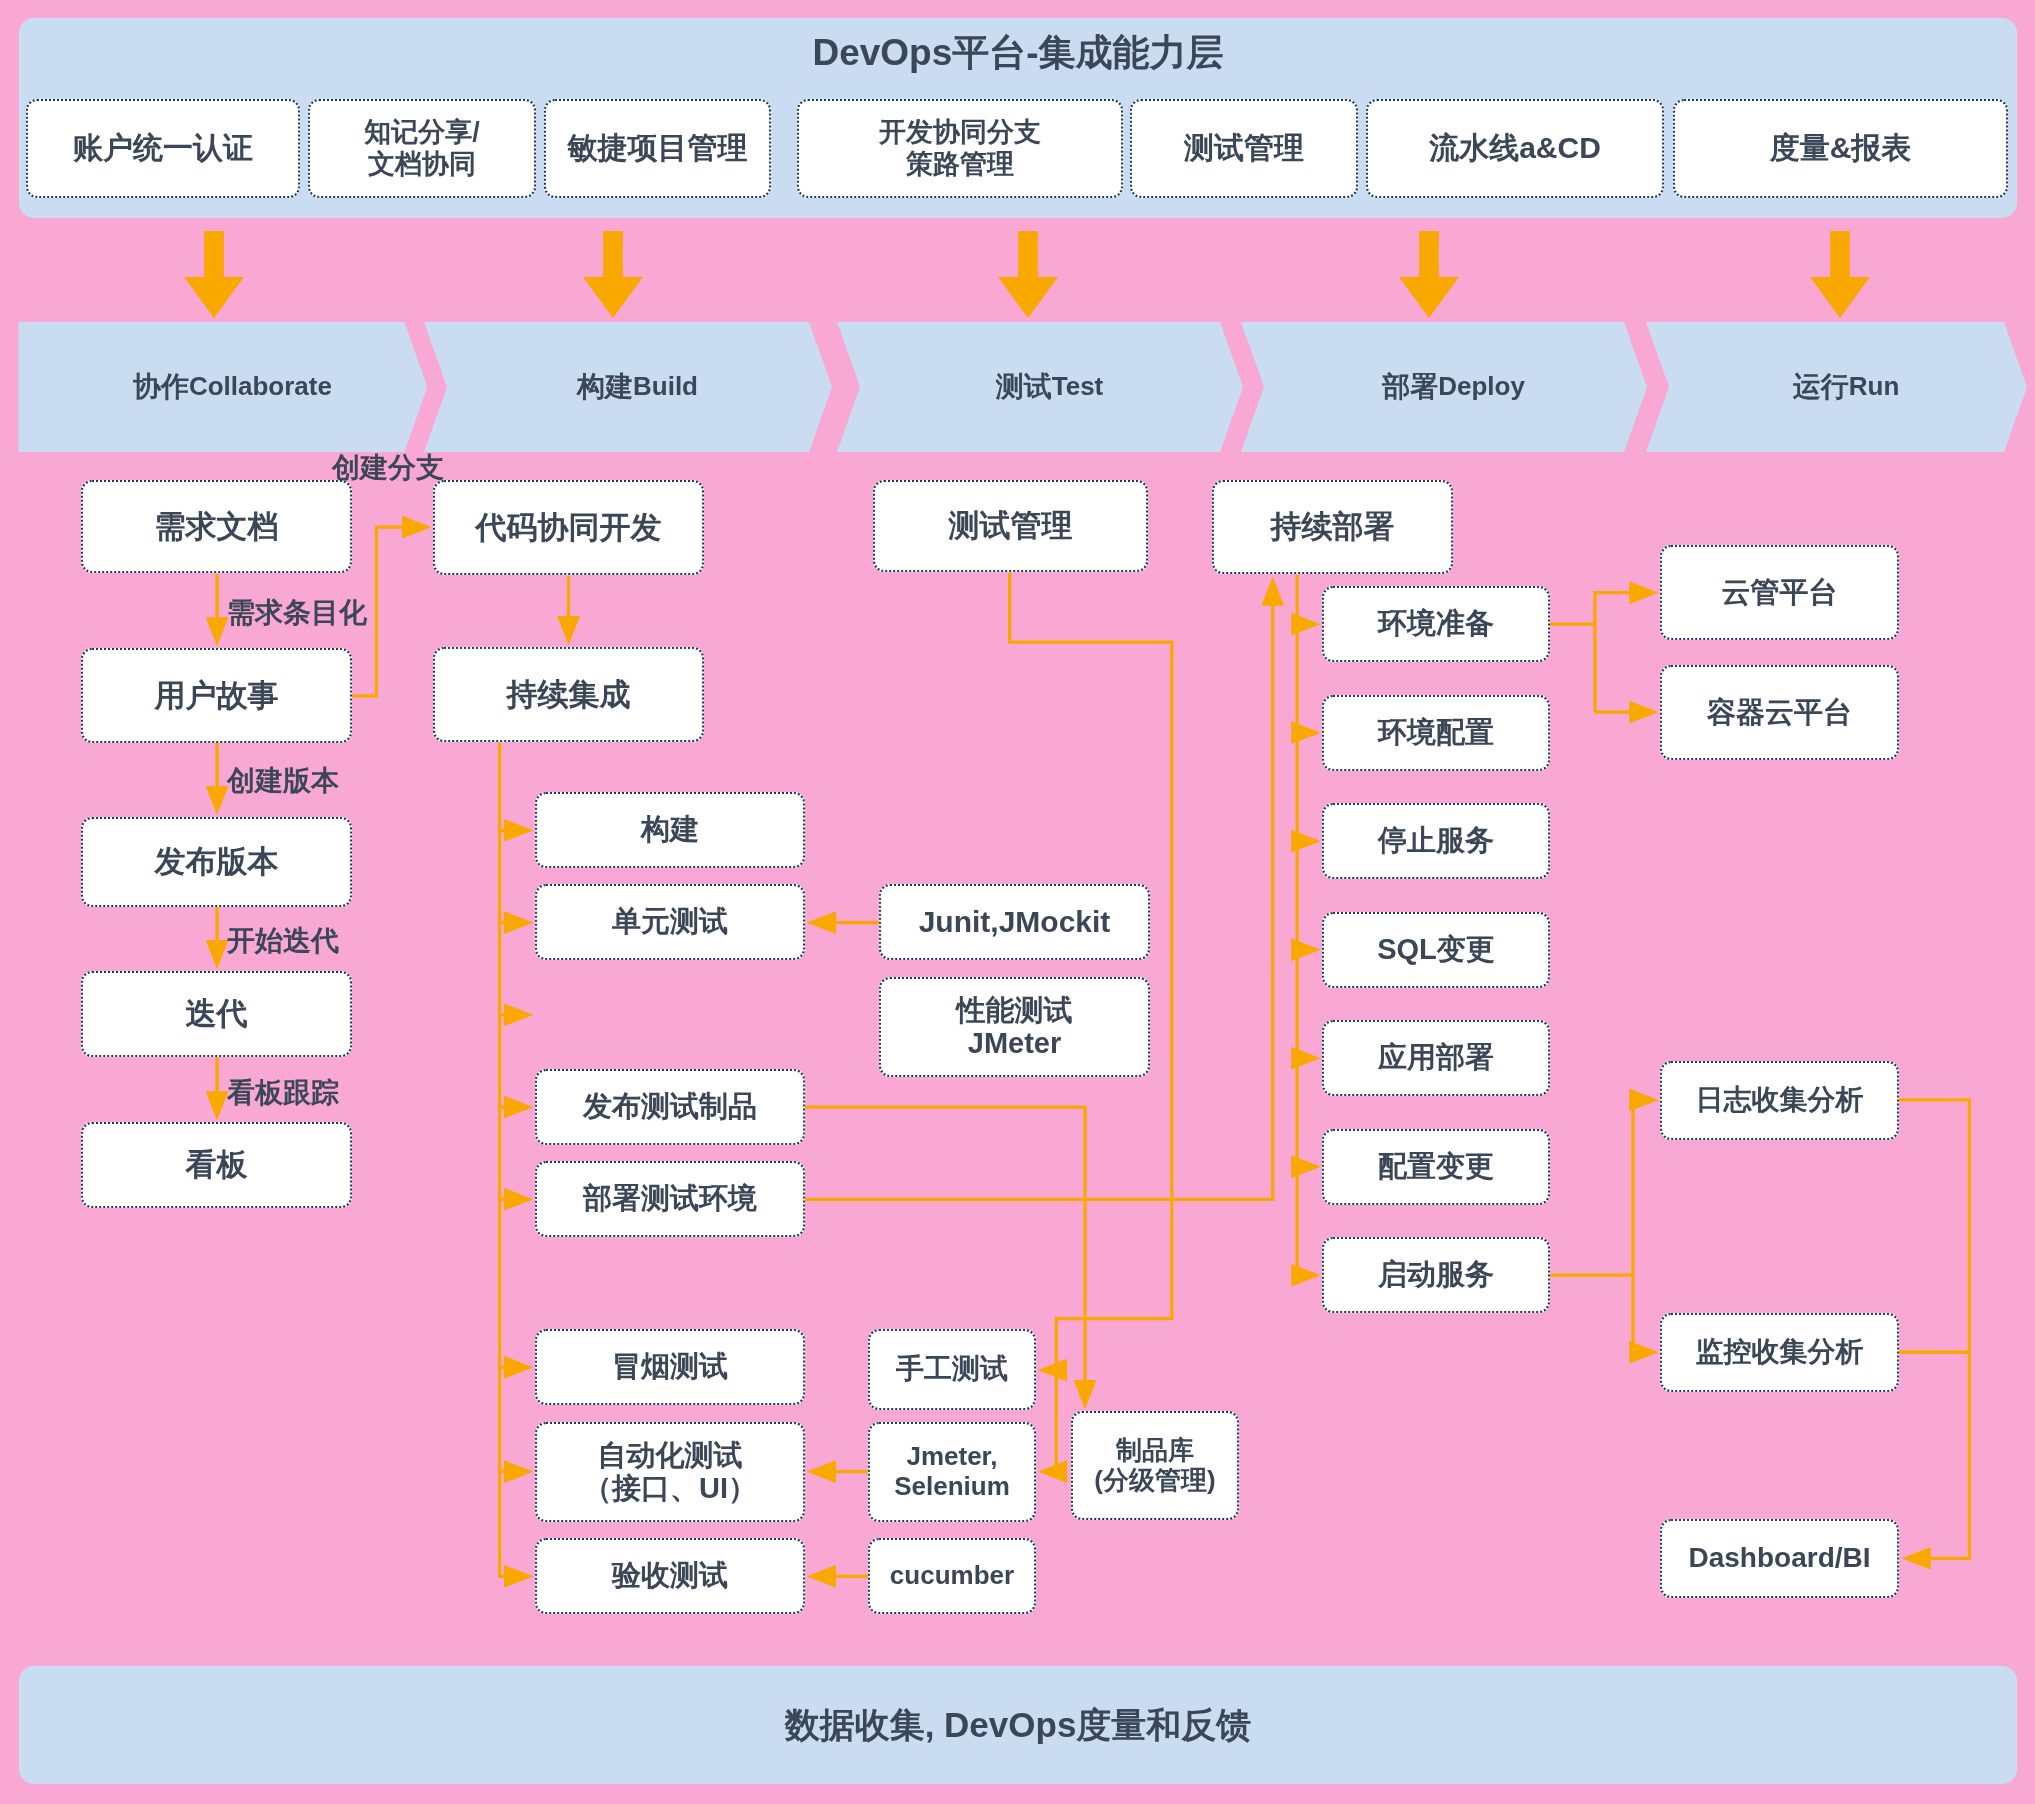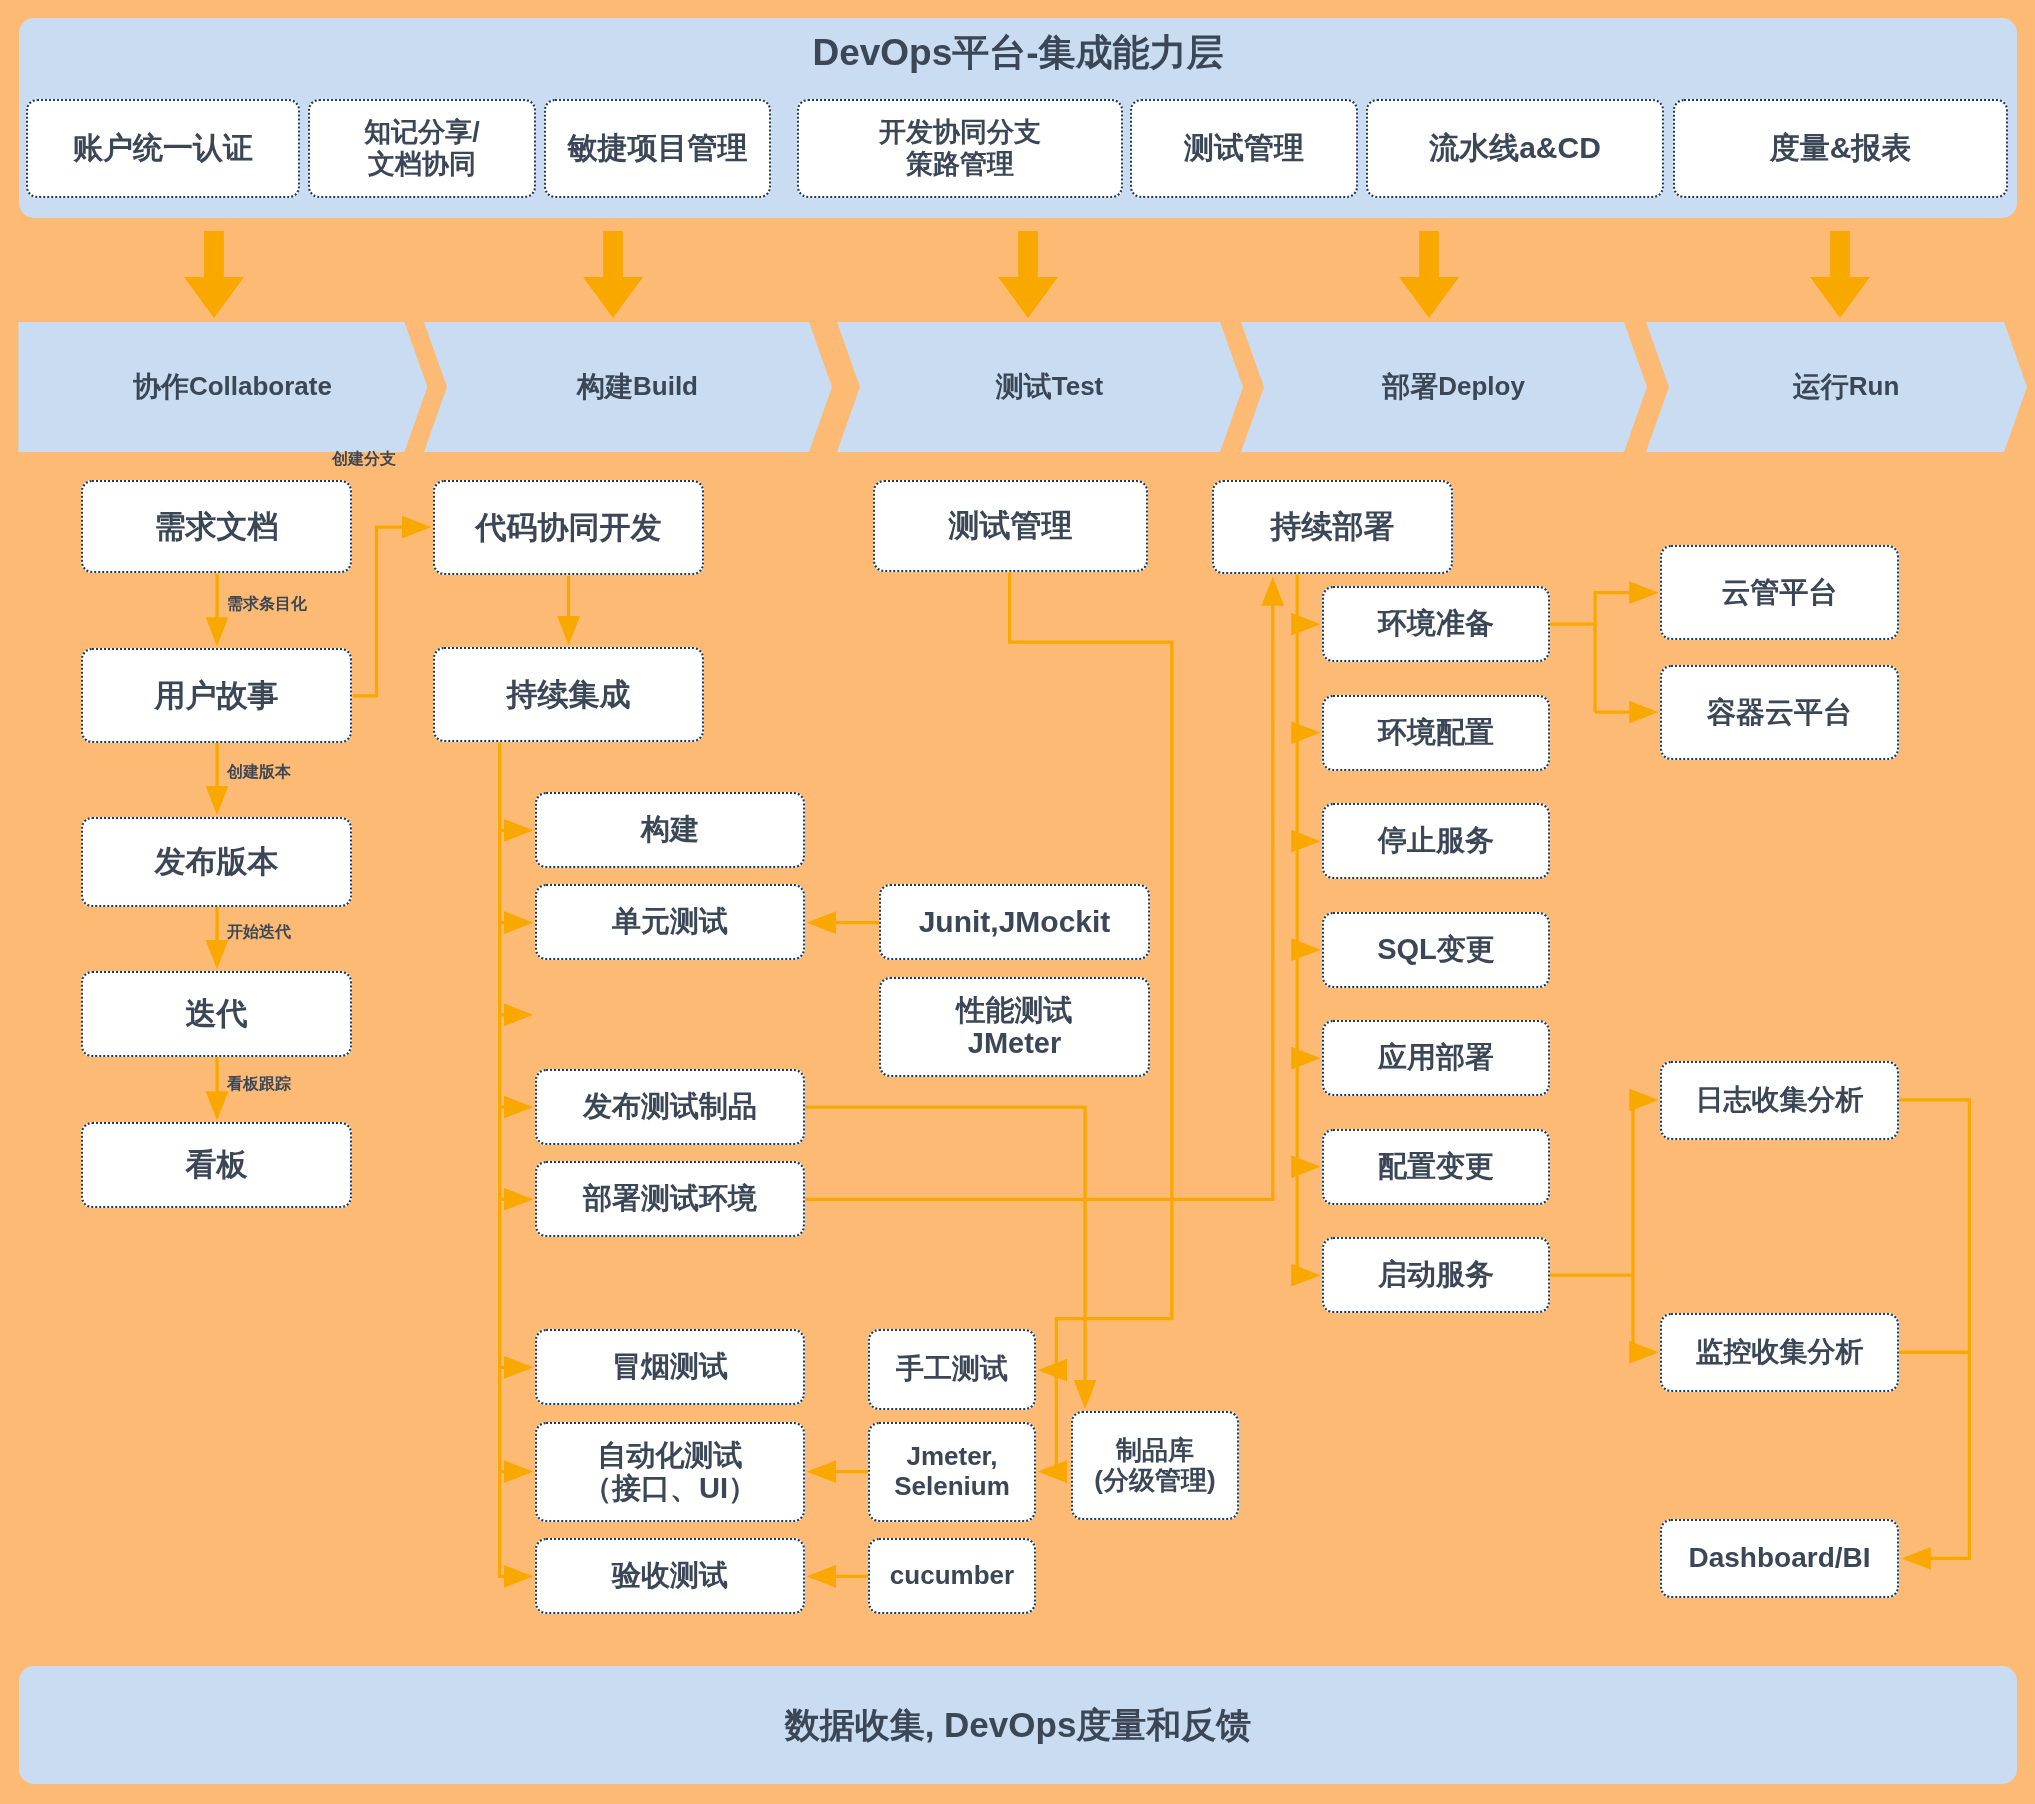--- a/index.html
+++ b/index.html
@@ -4,7 +4,7 @@
 <style>
   html,body{margin:0;padding:0;background:#ffffff;}
   body{font-family:"Liberation Sans","DejaVu Sans",sans-serif;}
-  #canvas{position:relative;width:2035px;height:1805px;background:#fdba74;overflow:hidden;}
+  #canvas{position:relative;width:2035px;height:1805px;background:#f9a8d4;overflow:hidden;}
 
   .banner{position:absolute;left:19px;top:18px;width:1998px;height:200px;background:#c9dcf2;border-radius:15px;}
   .banner-bottom{position:absolute;left:19px;top:1666px;width:1998px;height:118px;background:#c9dcf2;border-radius:15px;

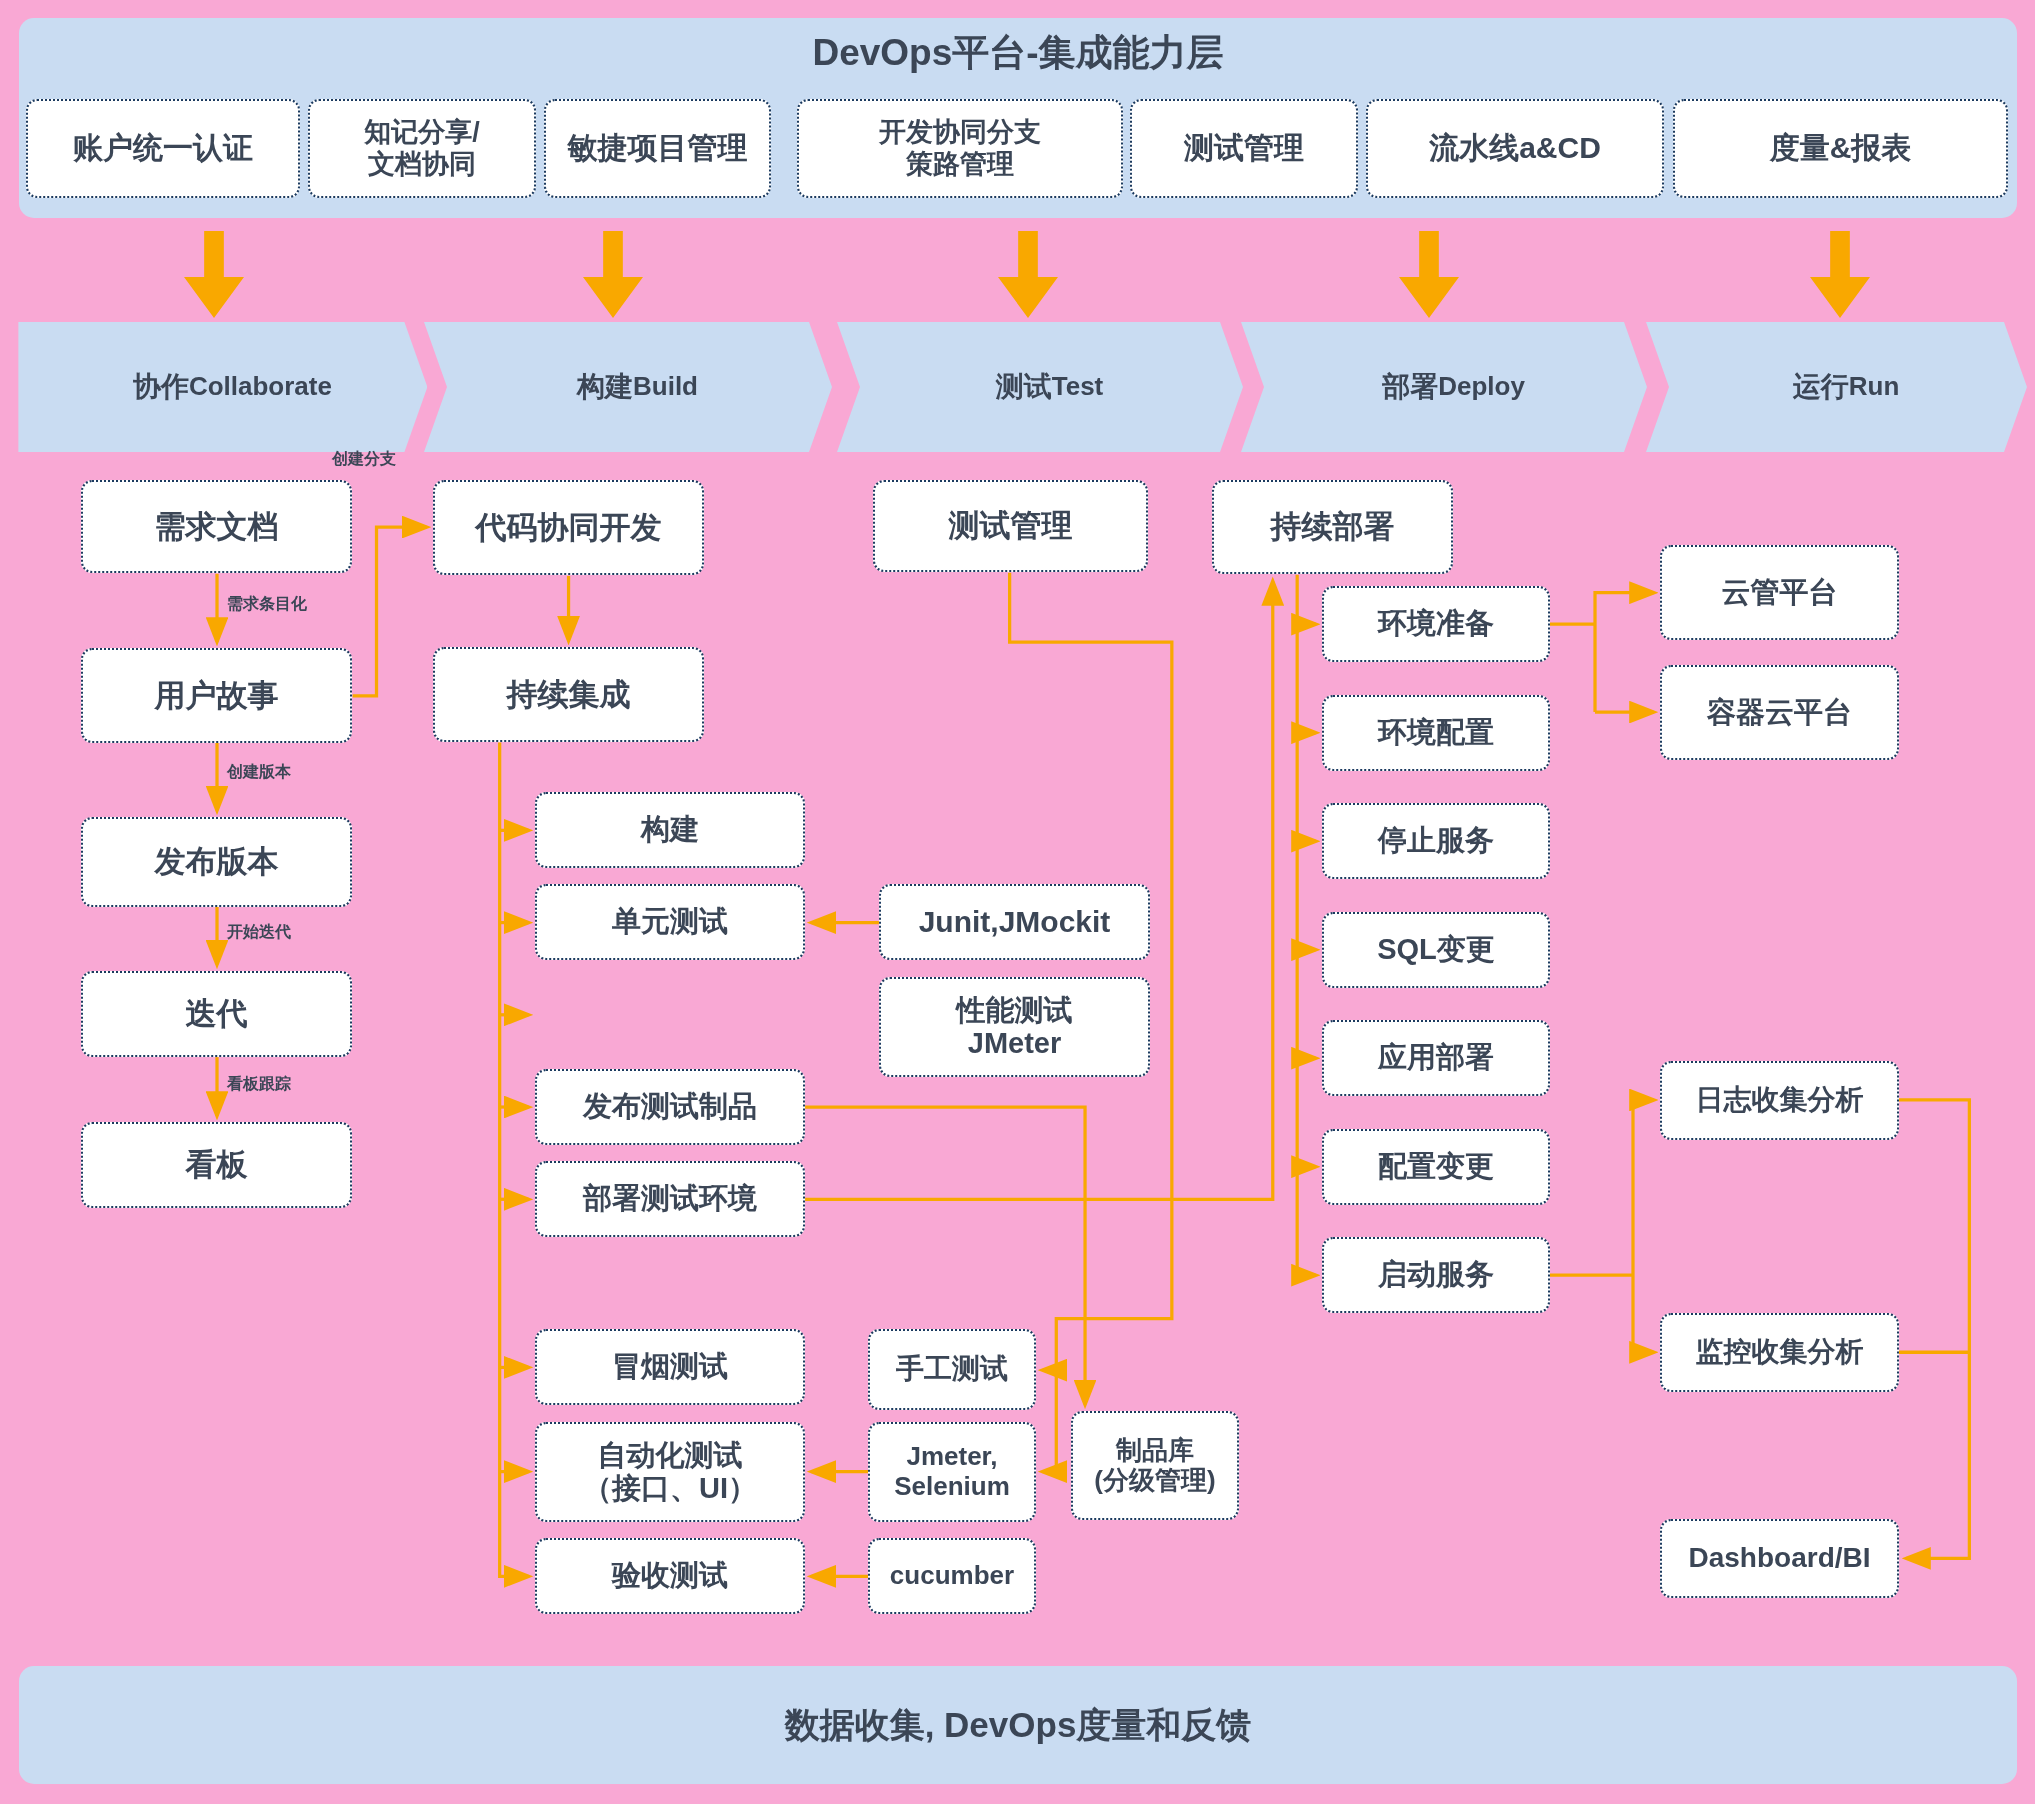--- a/index.html
+++ b/index.html
@@ -33,7 +33,7 @@
   .node.small{font-size:29px;}
   .node.tool{font-size:26px;}
 
-  .edge-label{position:absolute;font-size:16px;font-weight:bold;color:#3b4656;white-space:nowrap;text-align:center;}
+  .edge-label{position:absolute;font-size:28px;font-weight:bold;color:#3b4656;white-space:nowrap;text-align:center;}
 
   svg.connectors{position:absolute;left:0;top:0;pointer-events:none;}
 </style>

